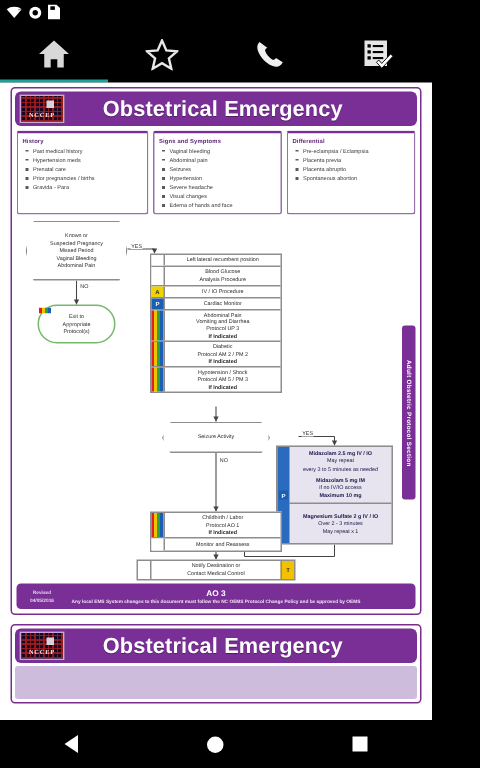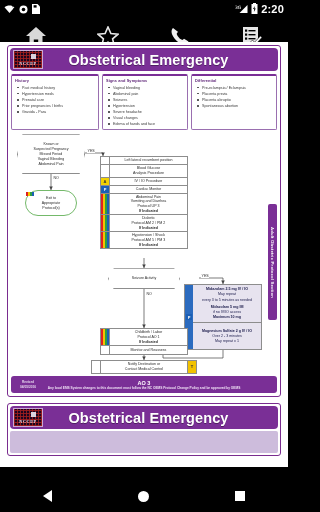--- a/index.html
+++ b/index.html
@@ -291,22 +291,6 @@
           </svg>
       </span>
     </div>
-    <div class="sb-right">
-      <span class="ico">
-        <svg width="13" height="10" viewBox="0 0 13 10">
-          <text x="0" y="4.5" font-size="4.5" fill="#fff" font-family="DejaVu Sans">3G</text>
-          <path d="M12.5 1 V9 H4.5 Z" fill="#fff"></path>
-        </svg>
-      </span>
-      <span class="ico">
-        <svg width="7" height="11" viewBox="0 0 7 11">
-            <rect x="2" y="0" width="3" height="1" fill="#fff"></rect>
-            <rect x="0.5" y="1" width="6" height="10" fill="#fff"></rect>
-            <path d="M3.8 3 L2 6 H3.2 L2.9 9 L4.8 5.6 H3.5 Z" fill="#000"></path>
-          </svg>
-      </span>
-      <span class="sb-clock">2:20</span>
-    </div>
   </div>
 
   <div class="tabbar">

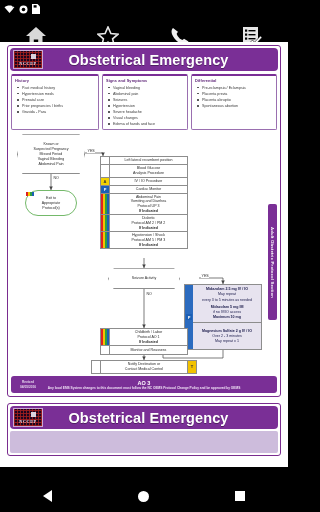--- a/index.html
+++ b/index.html
@@ -40,7 +40,7 @@
 
   
   .content {
-    position: absolute; top: 42px; left: 0; width: 288px; height: 425px;
+    position: absolute; top: 55px; left: 0; width: 288px; height: 425px;
     background: #ffffff; overflow: hidden;
   }
 

